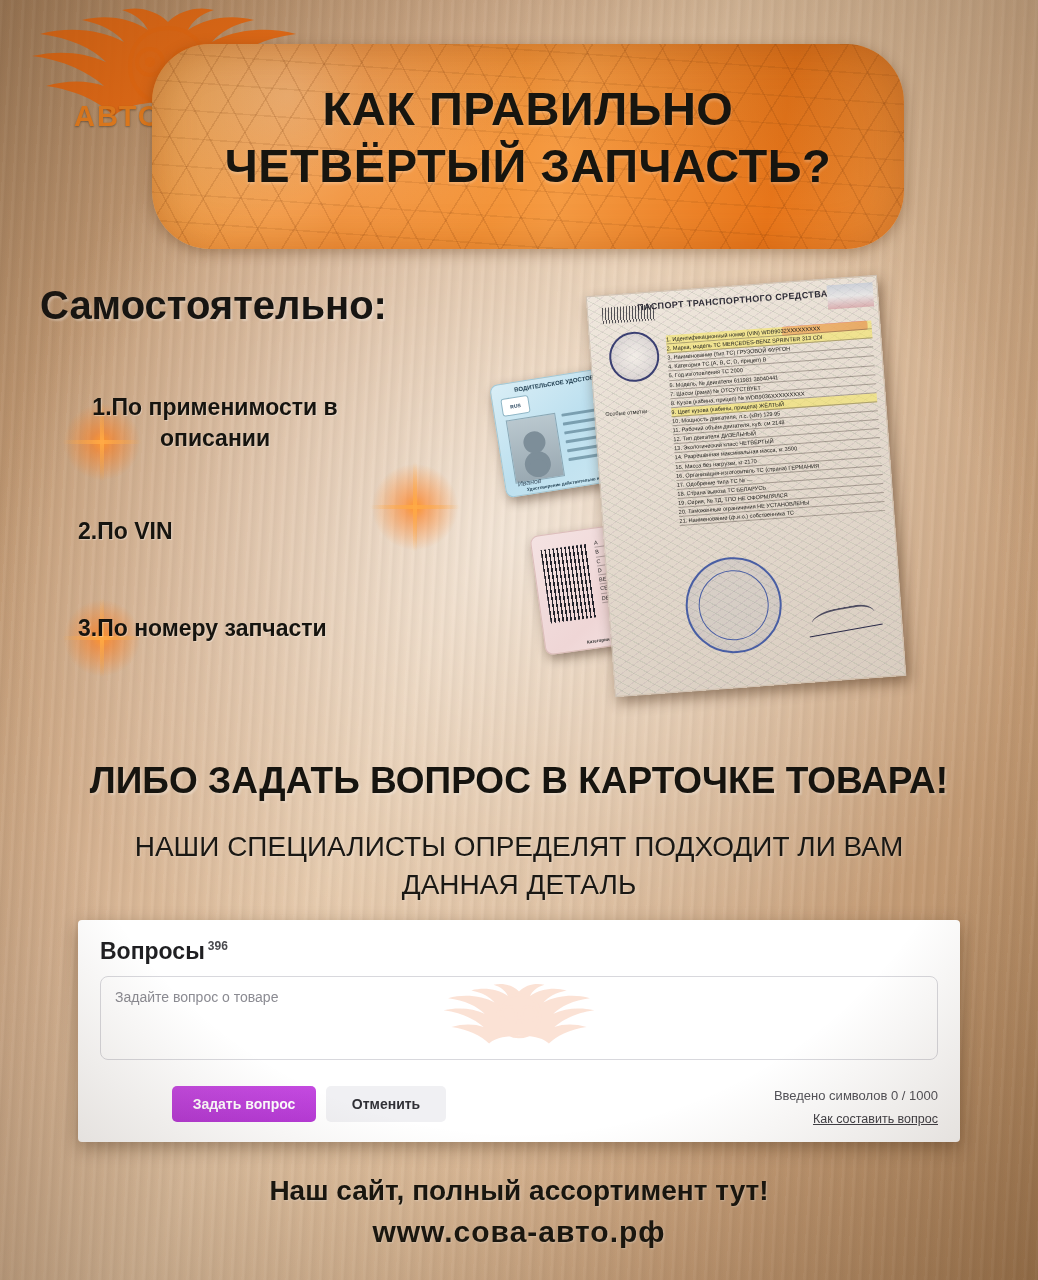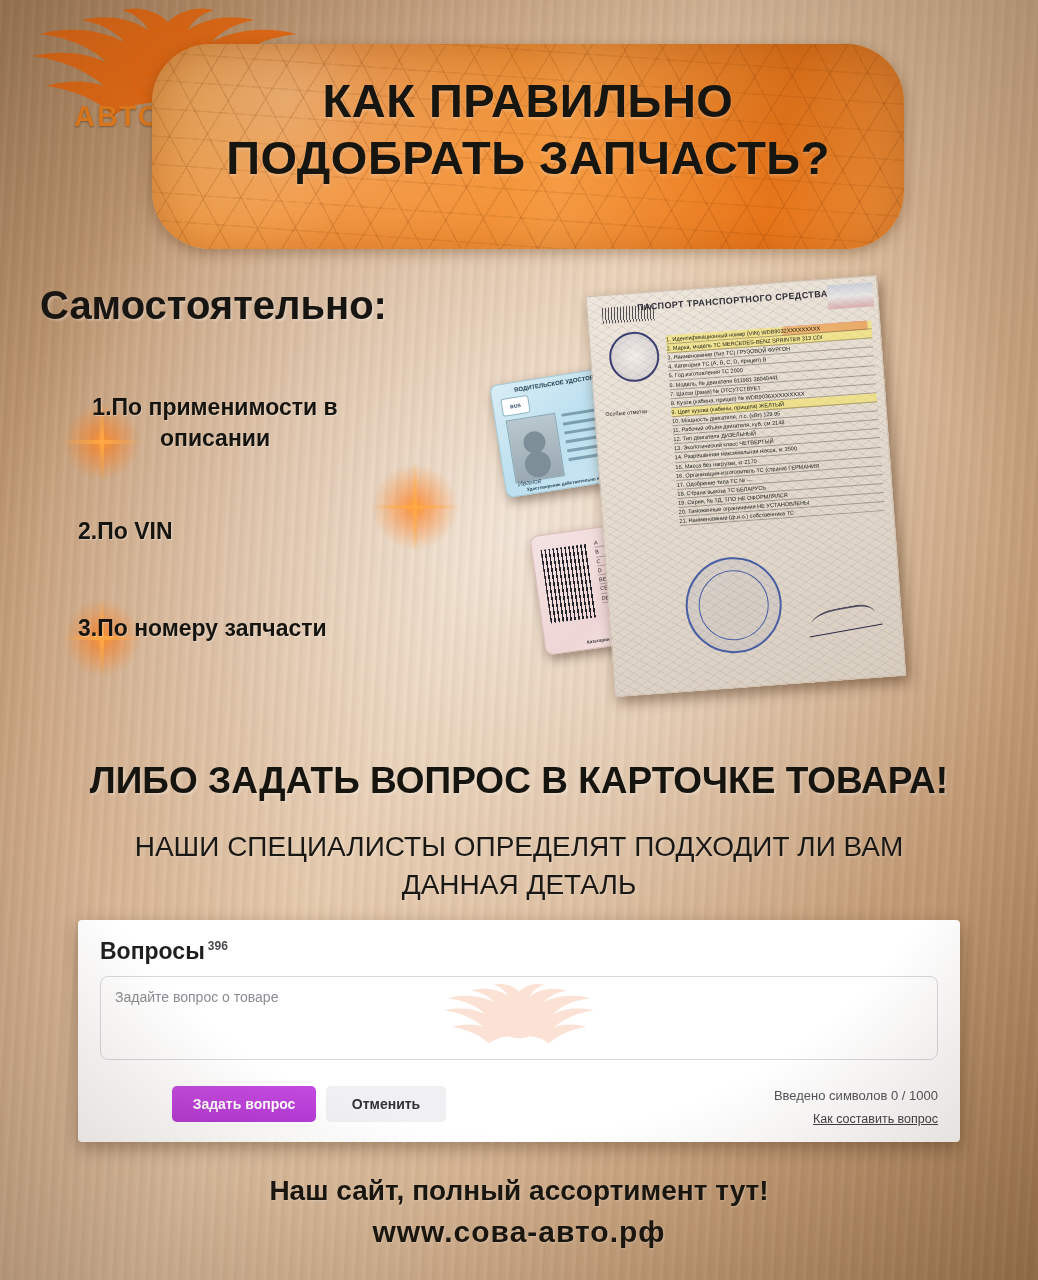--- a/index.html
+++ b/index.html
@@ -82,7 +82,7 @@
     position: relative;
     z-index: 2;
     text-align: center;
-    padding-top: 28px;
+    padding-top: 36px;
     font-size: 47px;
     line-height: 1.22;
     font-weight: bold;

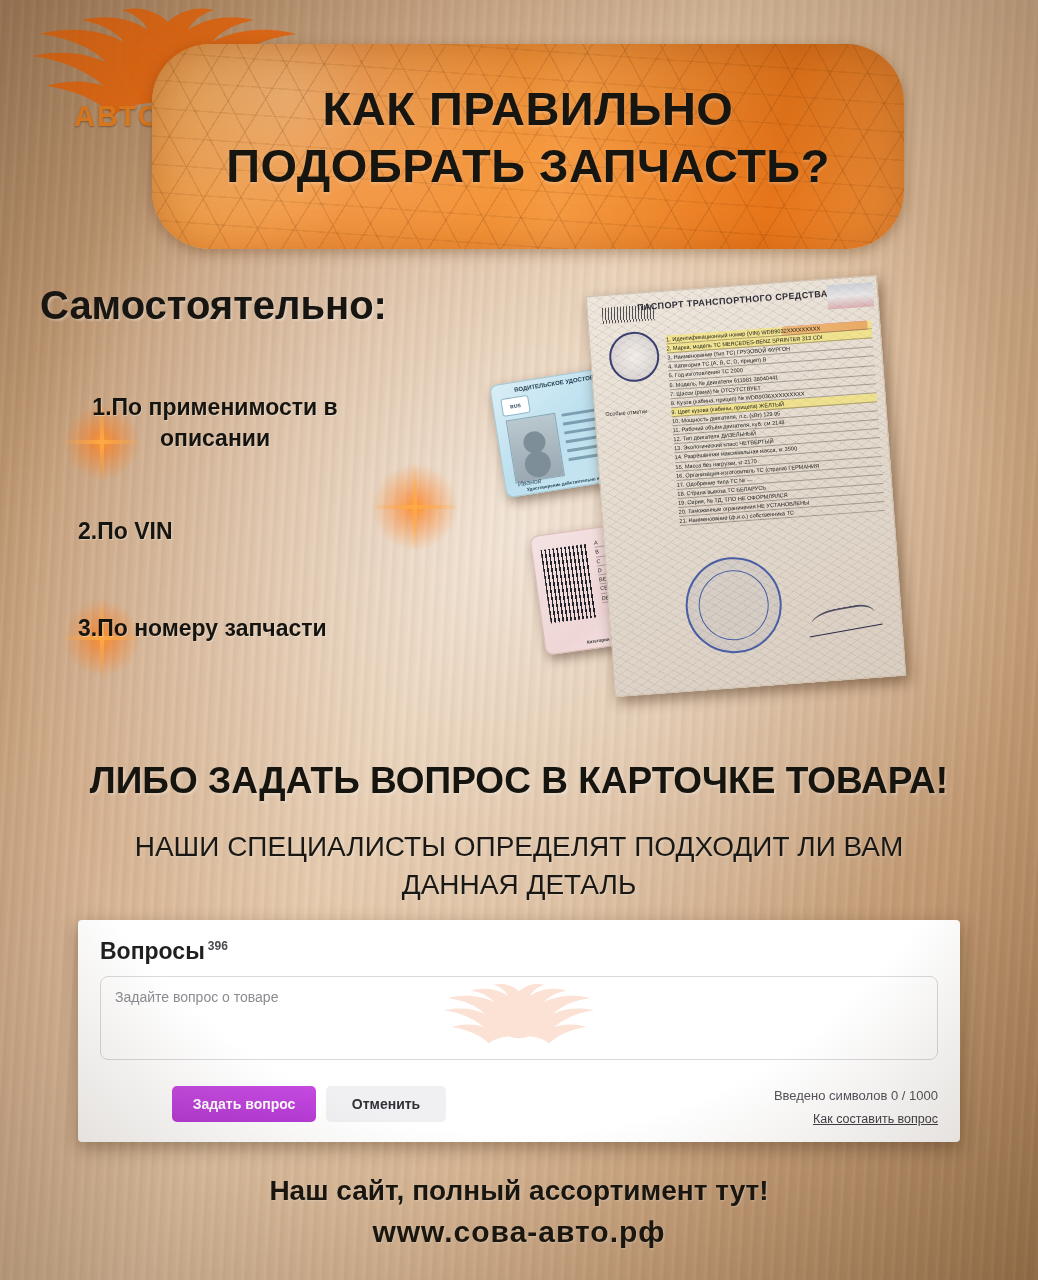--- a/index.html
+++ b/index.html
@@ -392,7 +392,7 @@
 <div class="header-banner">
   <div class="header-title">
     <div>КАК ПРАВИЛЬНО</div>
-    <div>ПОДОБРАТЬ ЗАПЧАСТЬ?</div>
+    <div>ЧЕТВЁРТЫЙ ЗАПЧАСТЬ?</div>
   </div>
 </div>
 

